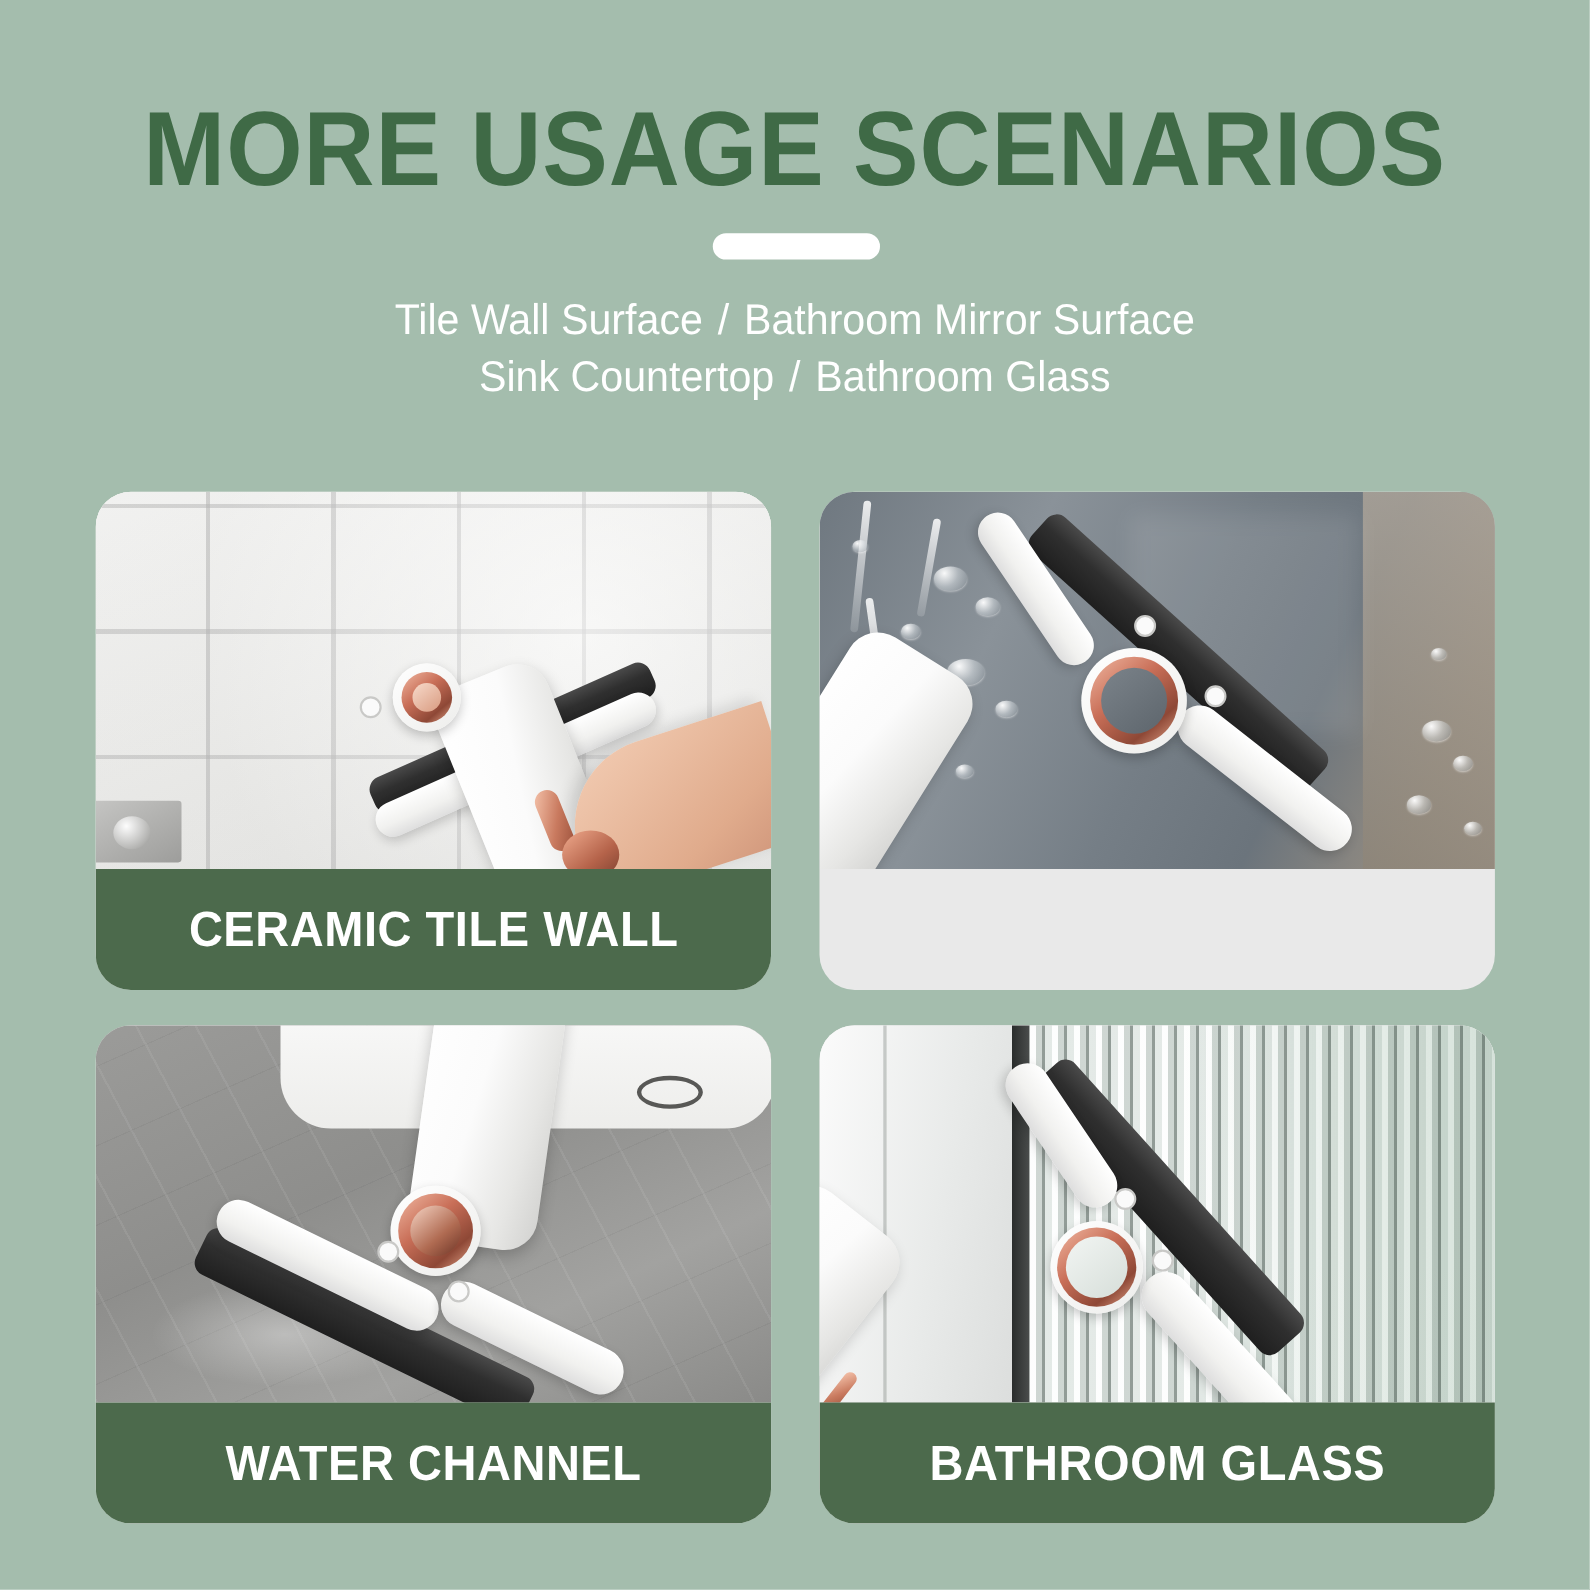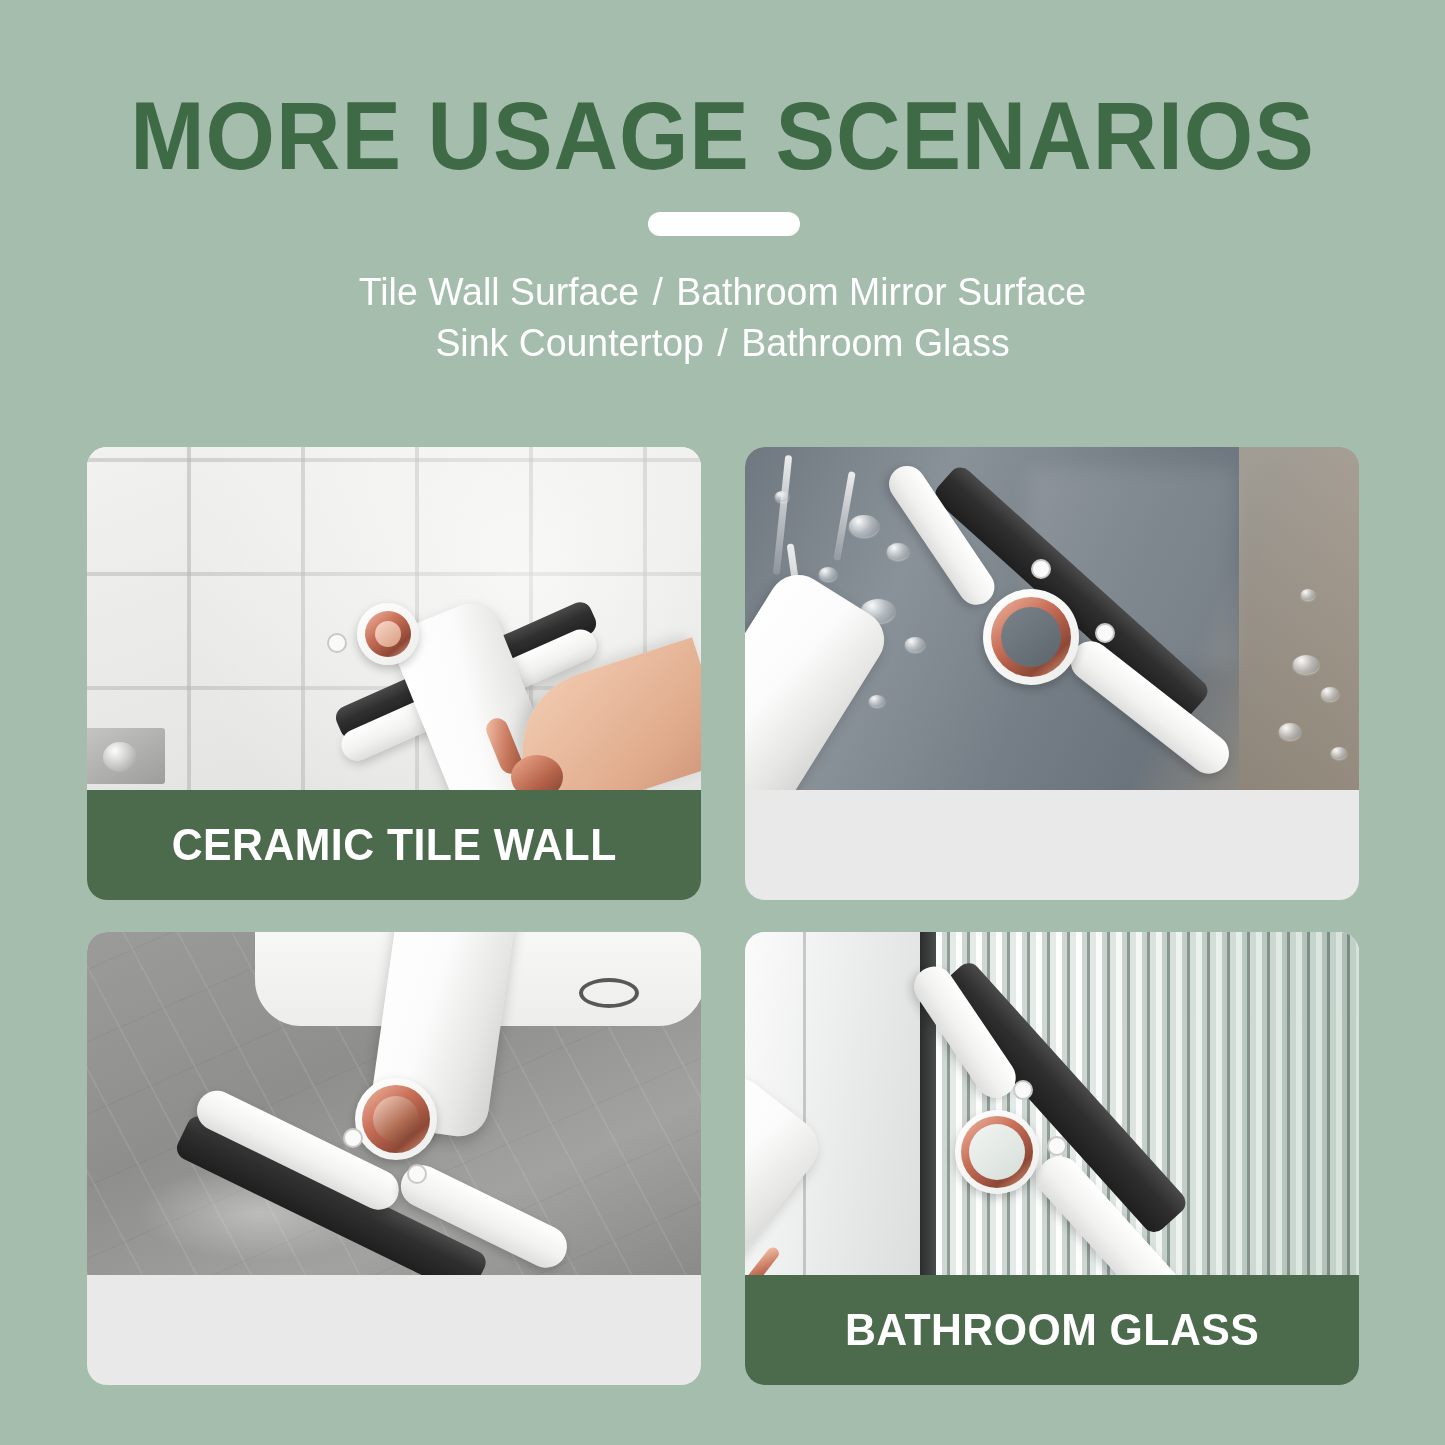--- a/index.html
+++ b/index.html
@@ -43,7 +43,7 @@
   .grid{position:absolute;left:87px;top:447px;width:1272px;height:938px;}
   .card{
     position:absolute;width:614px;height:453px;
-    border-radius:20px;overflow:hidden;
+    border-radius:32px;overflow:hidden;
     background:#e9e9e9;
   }
   .card.c0{left:0;top:0;}

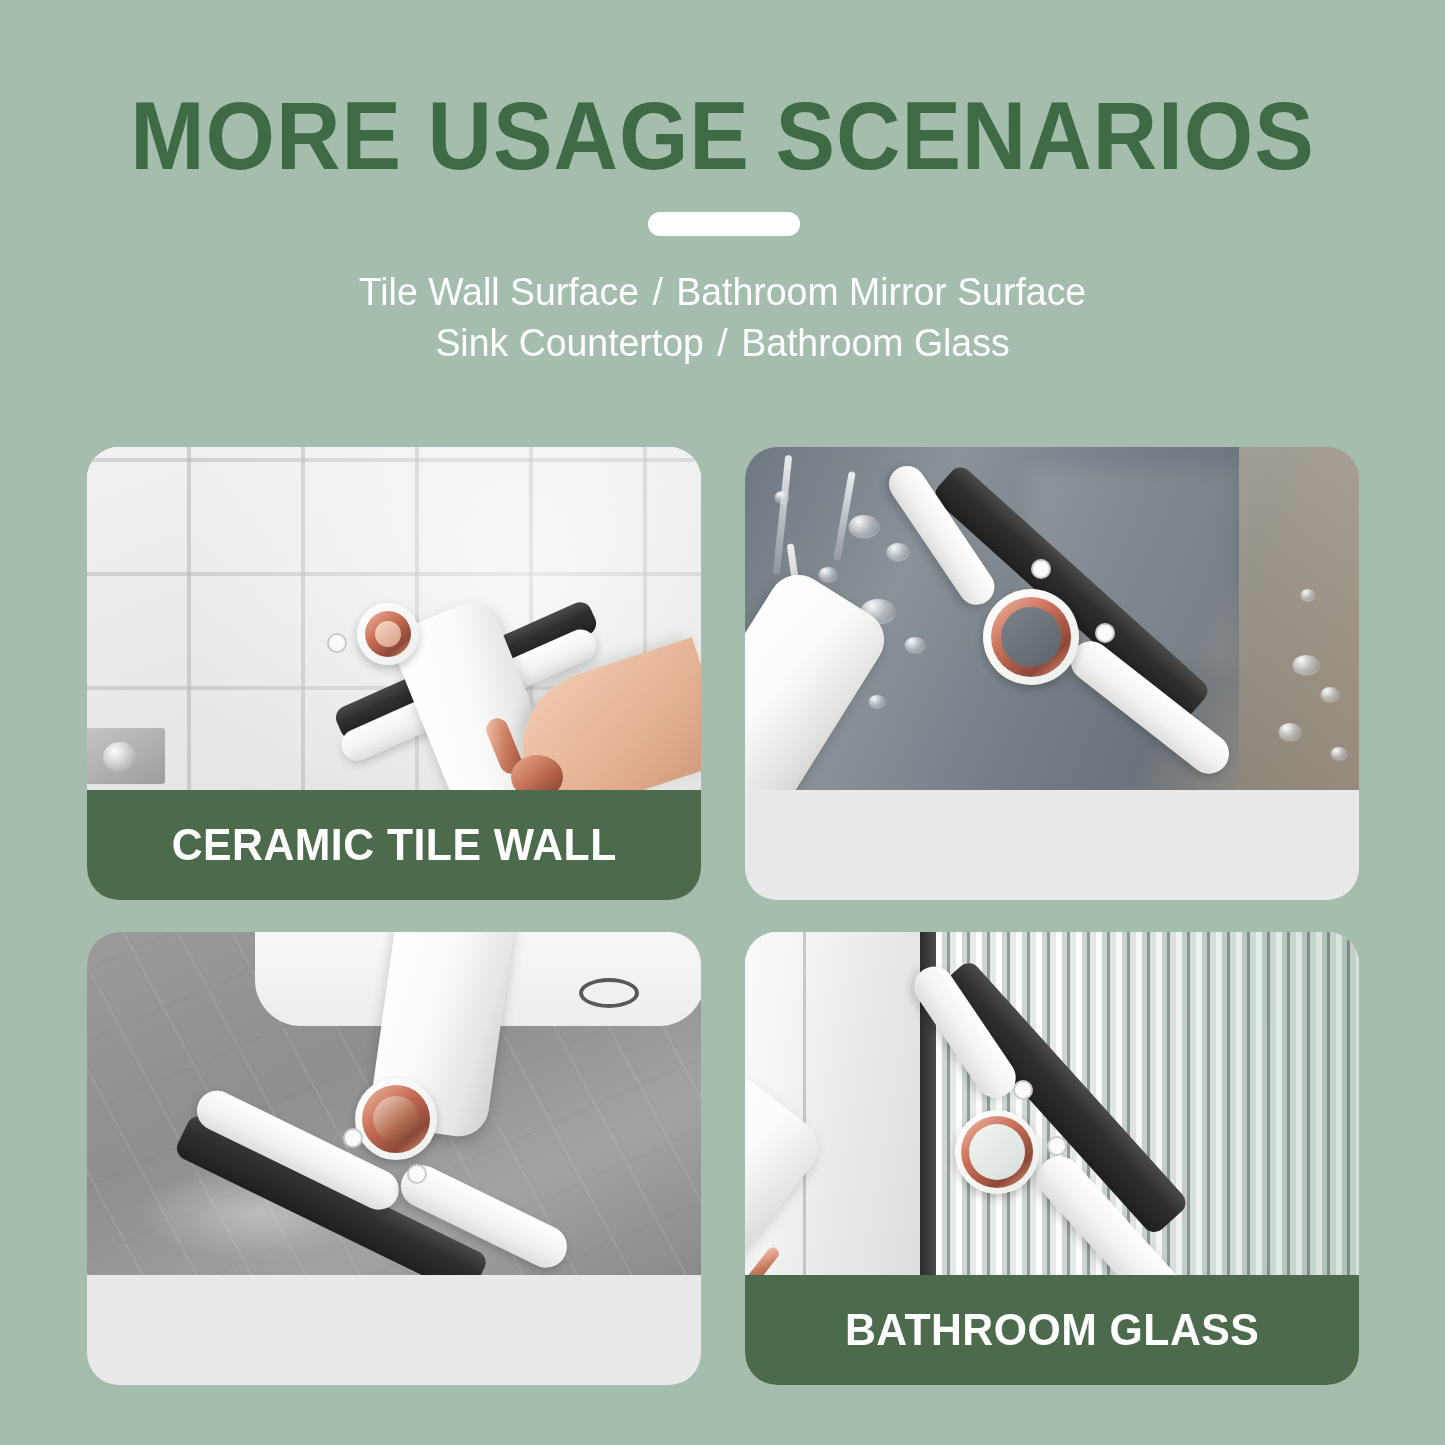--- a/index.html
+++ b/index.html
@@ -323,6 +323,9 @@
         <div class="pivot" style="left:320px;top:232px;"></div>
       </div>
     </div>
+    <div class="caption">
+      <span>WATER CHANNEL</span>
+    </div>
   </div>
 
   <div class="card c3">

